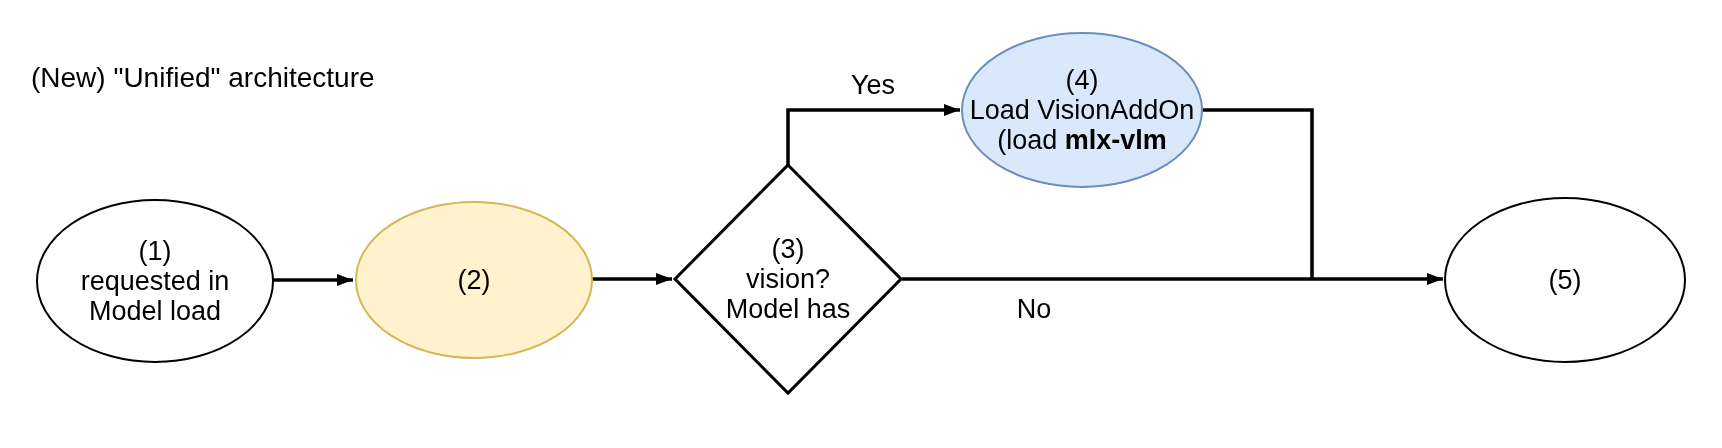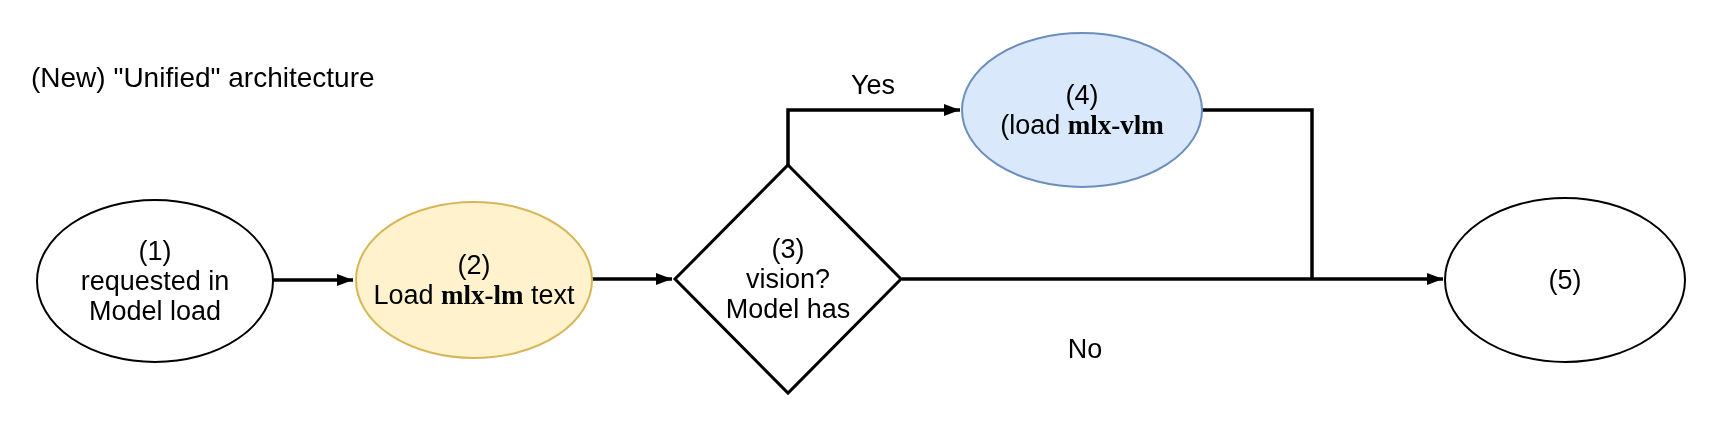--- a/index.html
+++ b/index.html
@@ -87,6 +87,7 @@
 
   <div class="label" id="lbl-n4">
     <div>(4)</div>
+    <div>Load VisionAddOn</div>
     <div><span>(load </span><span class="bold">mlx-vlm</span></div>
   </div>
 

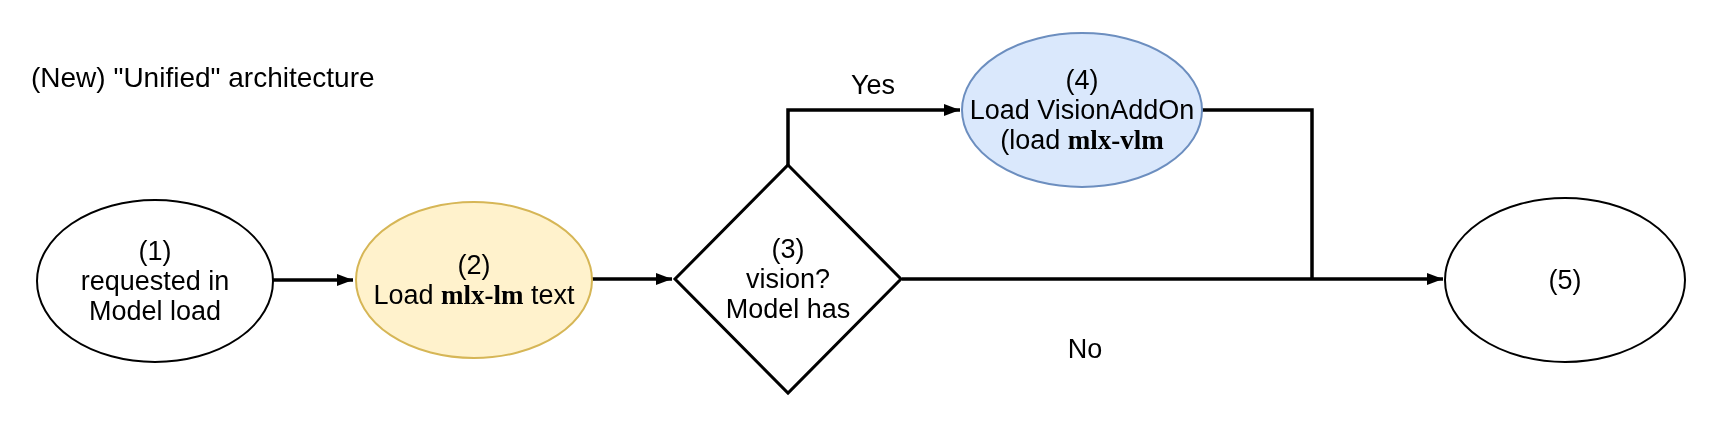--- a/index.html
+++ b/index.html
@@ -29,7 +29,7 @@
     line-height: 30px;
     white-space: nowrap;
   }
-  .bold { font-weight: 700; font-family: Liberation Serif, serif; }
+  .bold { font-weight: 700; }
   
   #lbl-n1 { left: 155px;  top: 281px; }
   #lbl-n2 { left: 474px;  top: 280px; }

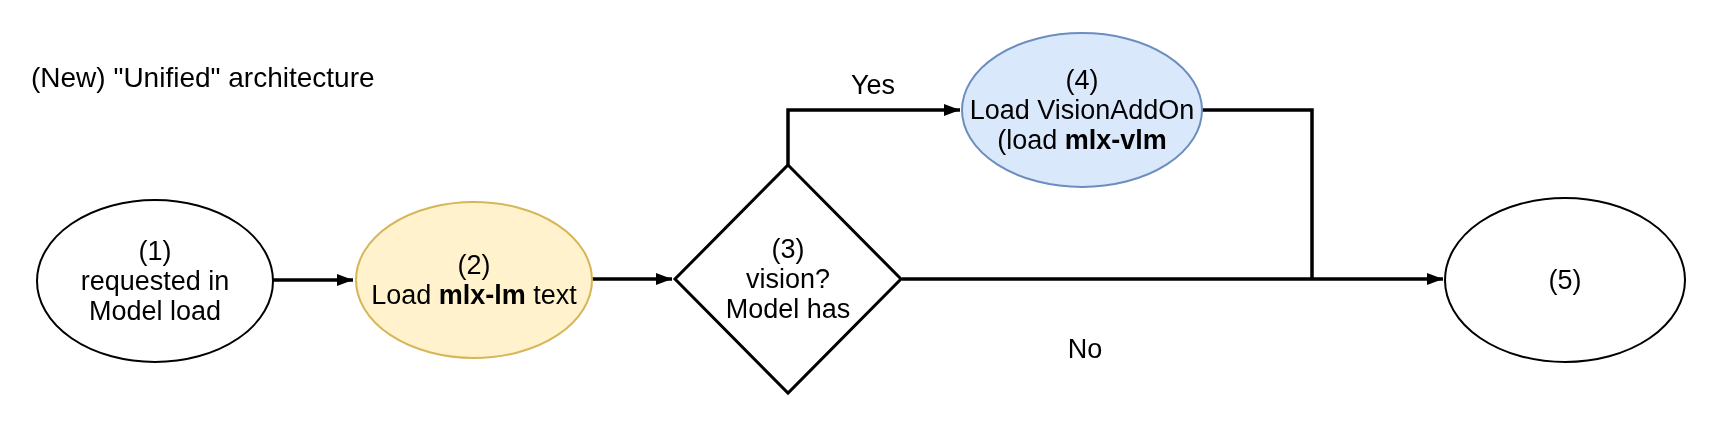--- a/index.html
+++ b/index.html
@@ -76,7 +76,6 @@
 
   <div class="label" id="lbl-n2">
     <div>(2)</div>
-    <div><span>Load </span><span class="bold">mlx-lm</span><span> text</span></div>
   </div>
 
   <div class="label" id="lbl-n3">

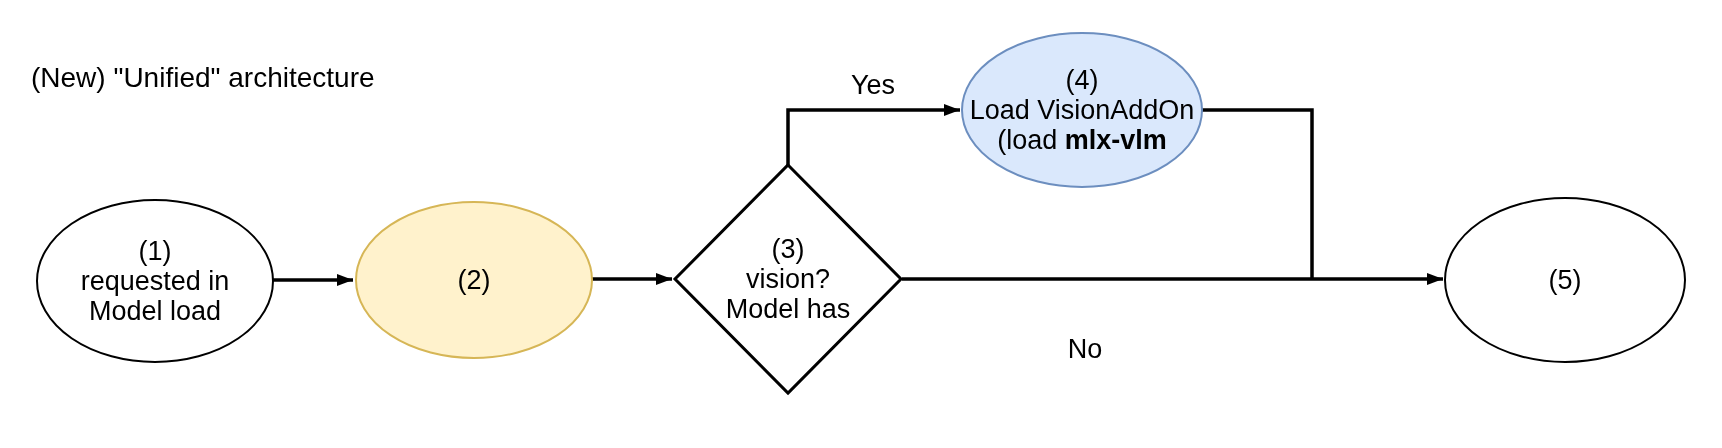--- a/index.html
+++ b/index.html
@@ -37,7 +37,7 @@
   #lbl-n4 { left: 1082px; top: 110px; }
   #lbl-n5 { left: 1565px; top: 280px; }
   #lbl-yes { left: 873px;  top: 85px; text-align: center;  }
-  #lbl-no  { left: 1085px; top: 309px; margin-top: 40px; }
+  #lbl-no  { left: 1034px; top: 309px; }
 </style>
 </head>
 <body>

